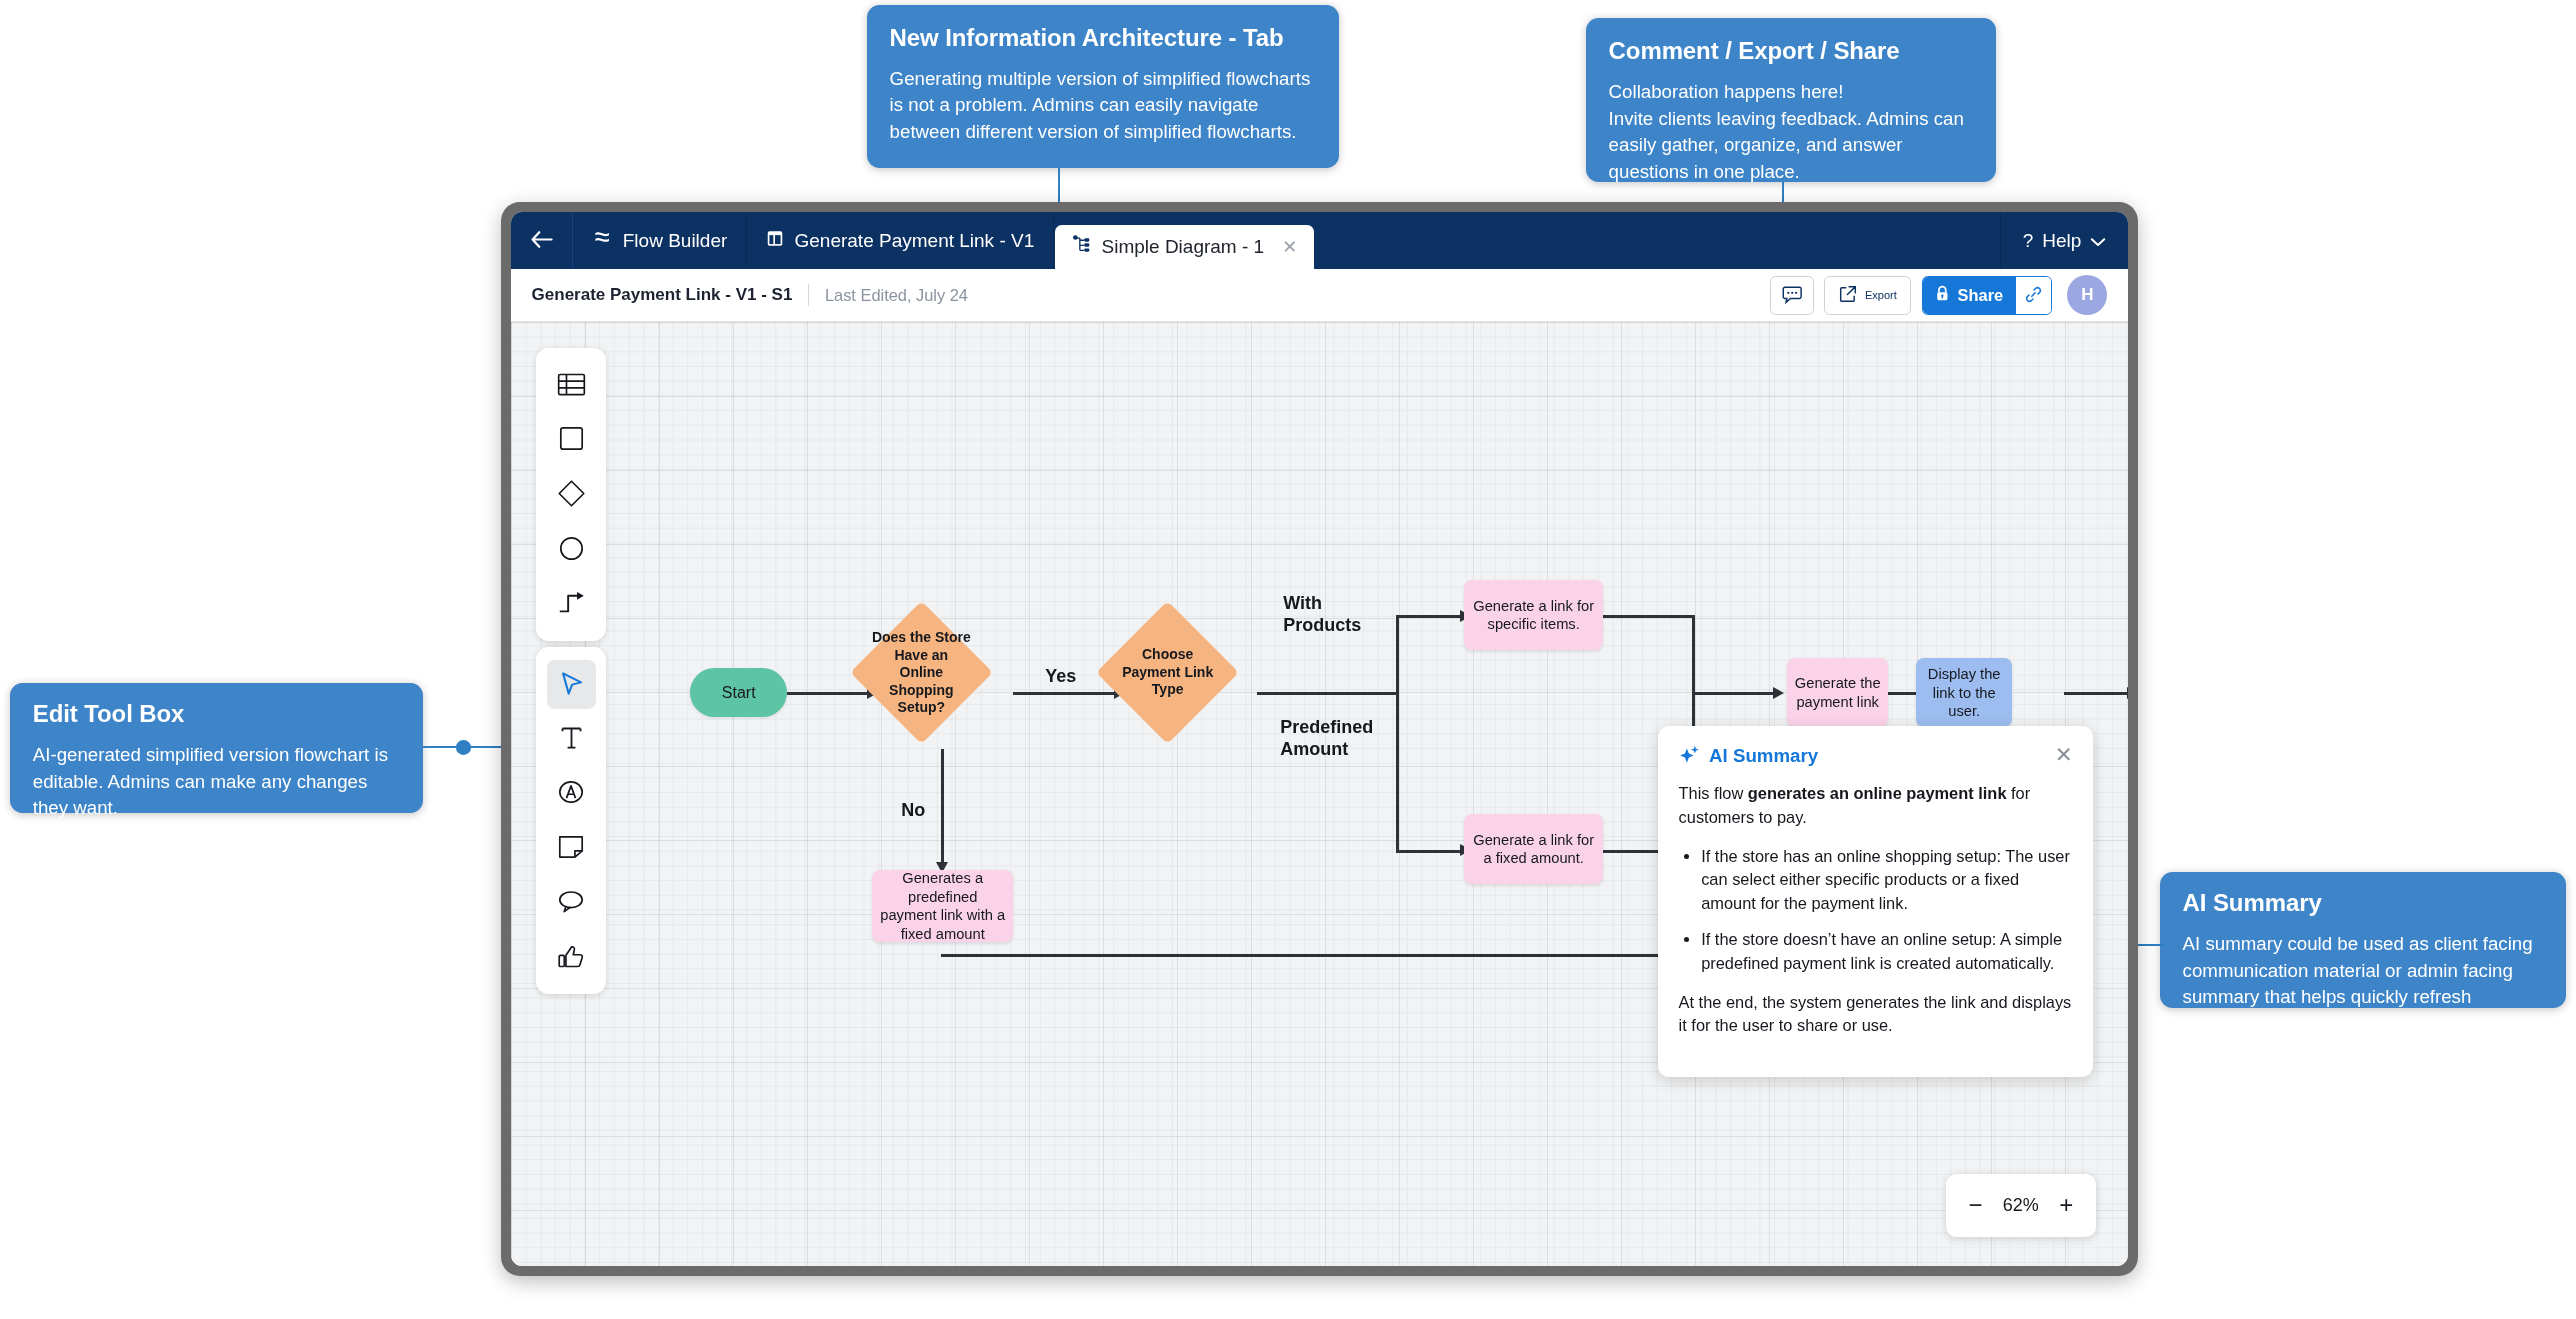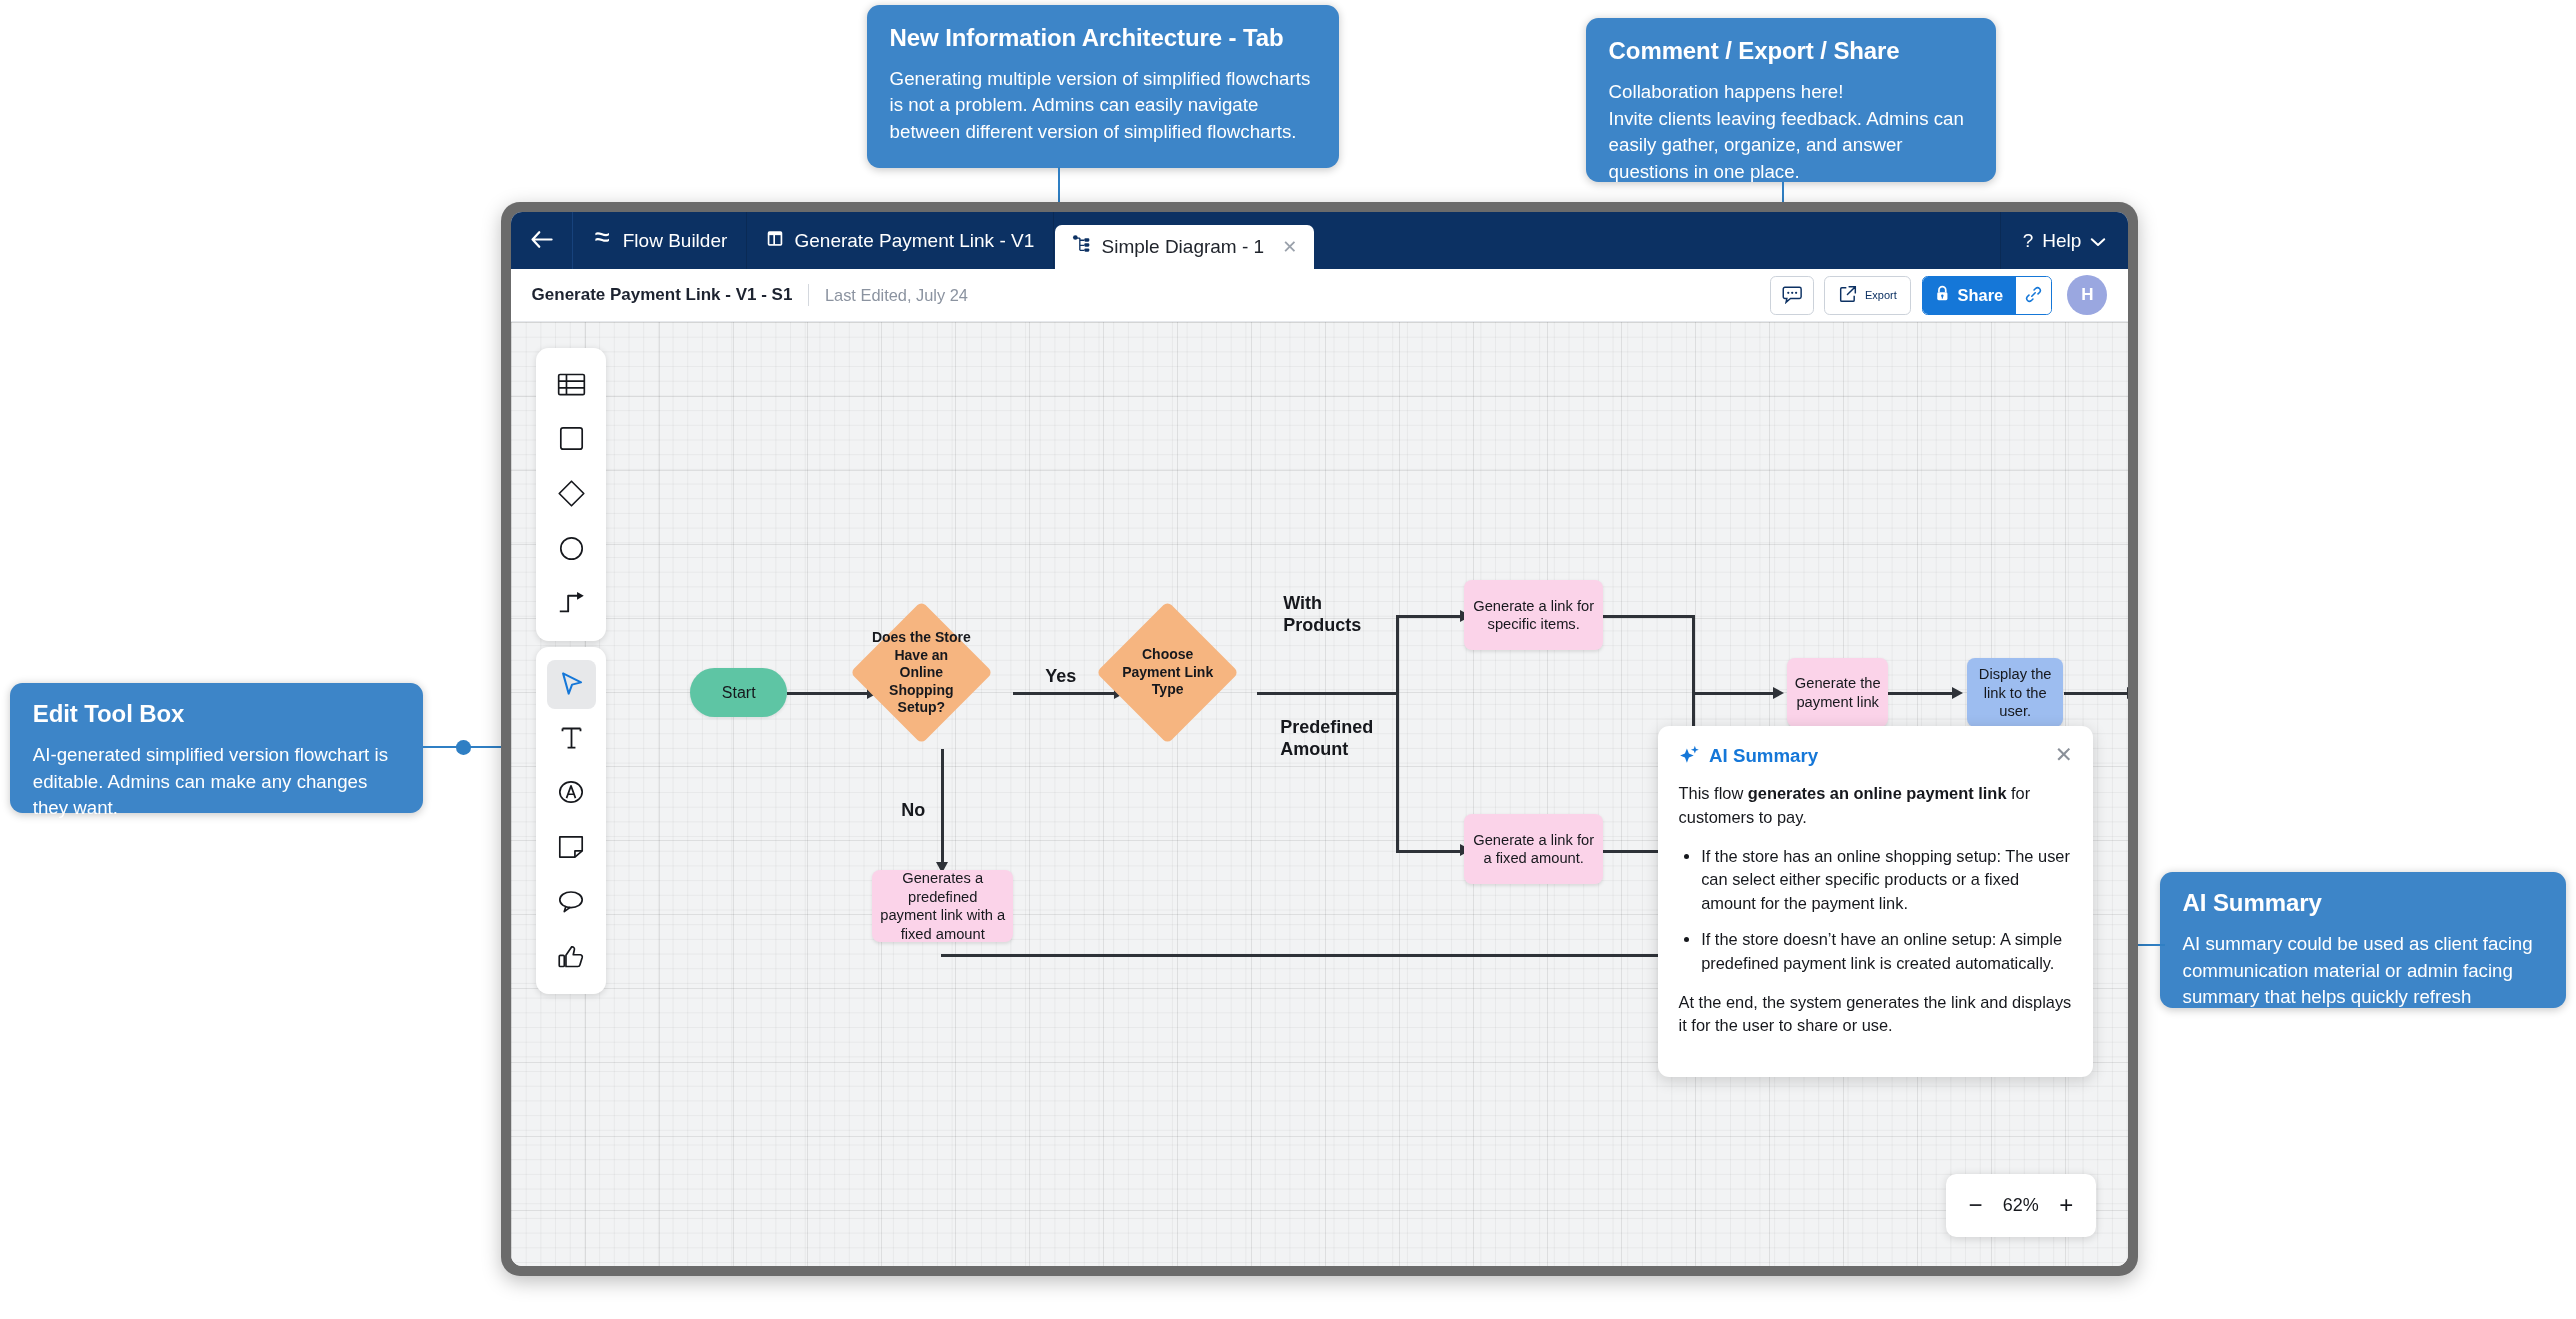--- a/index.html
+++ b/index.html
@@ -434,7 +434,7 @@
         <span>Generate the payment link</span>
       </div>
 
-      <div class="node n-rect" style="left:1456px;top:336px;width:96px;height:69px;background:#9dbdf0;padding:0 2px;">
+      <div class="node n-rect" style="left:1405px;top:336px;width:96px;height:69px;background:#9dbdf0;padding:0 2px;">
         <span>Display the link to the user.</span>
       </div>
 

